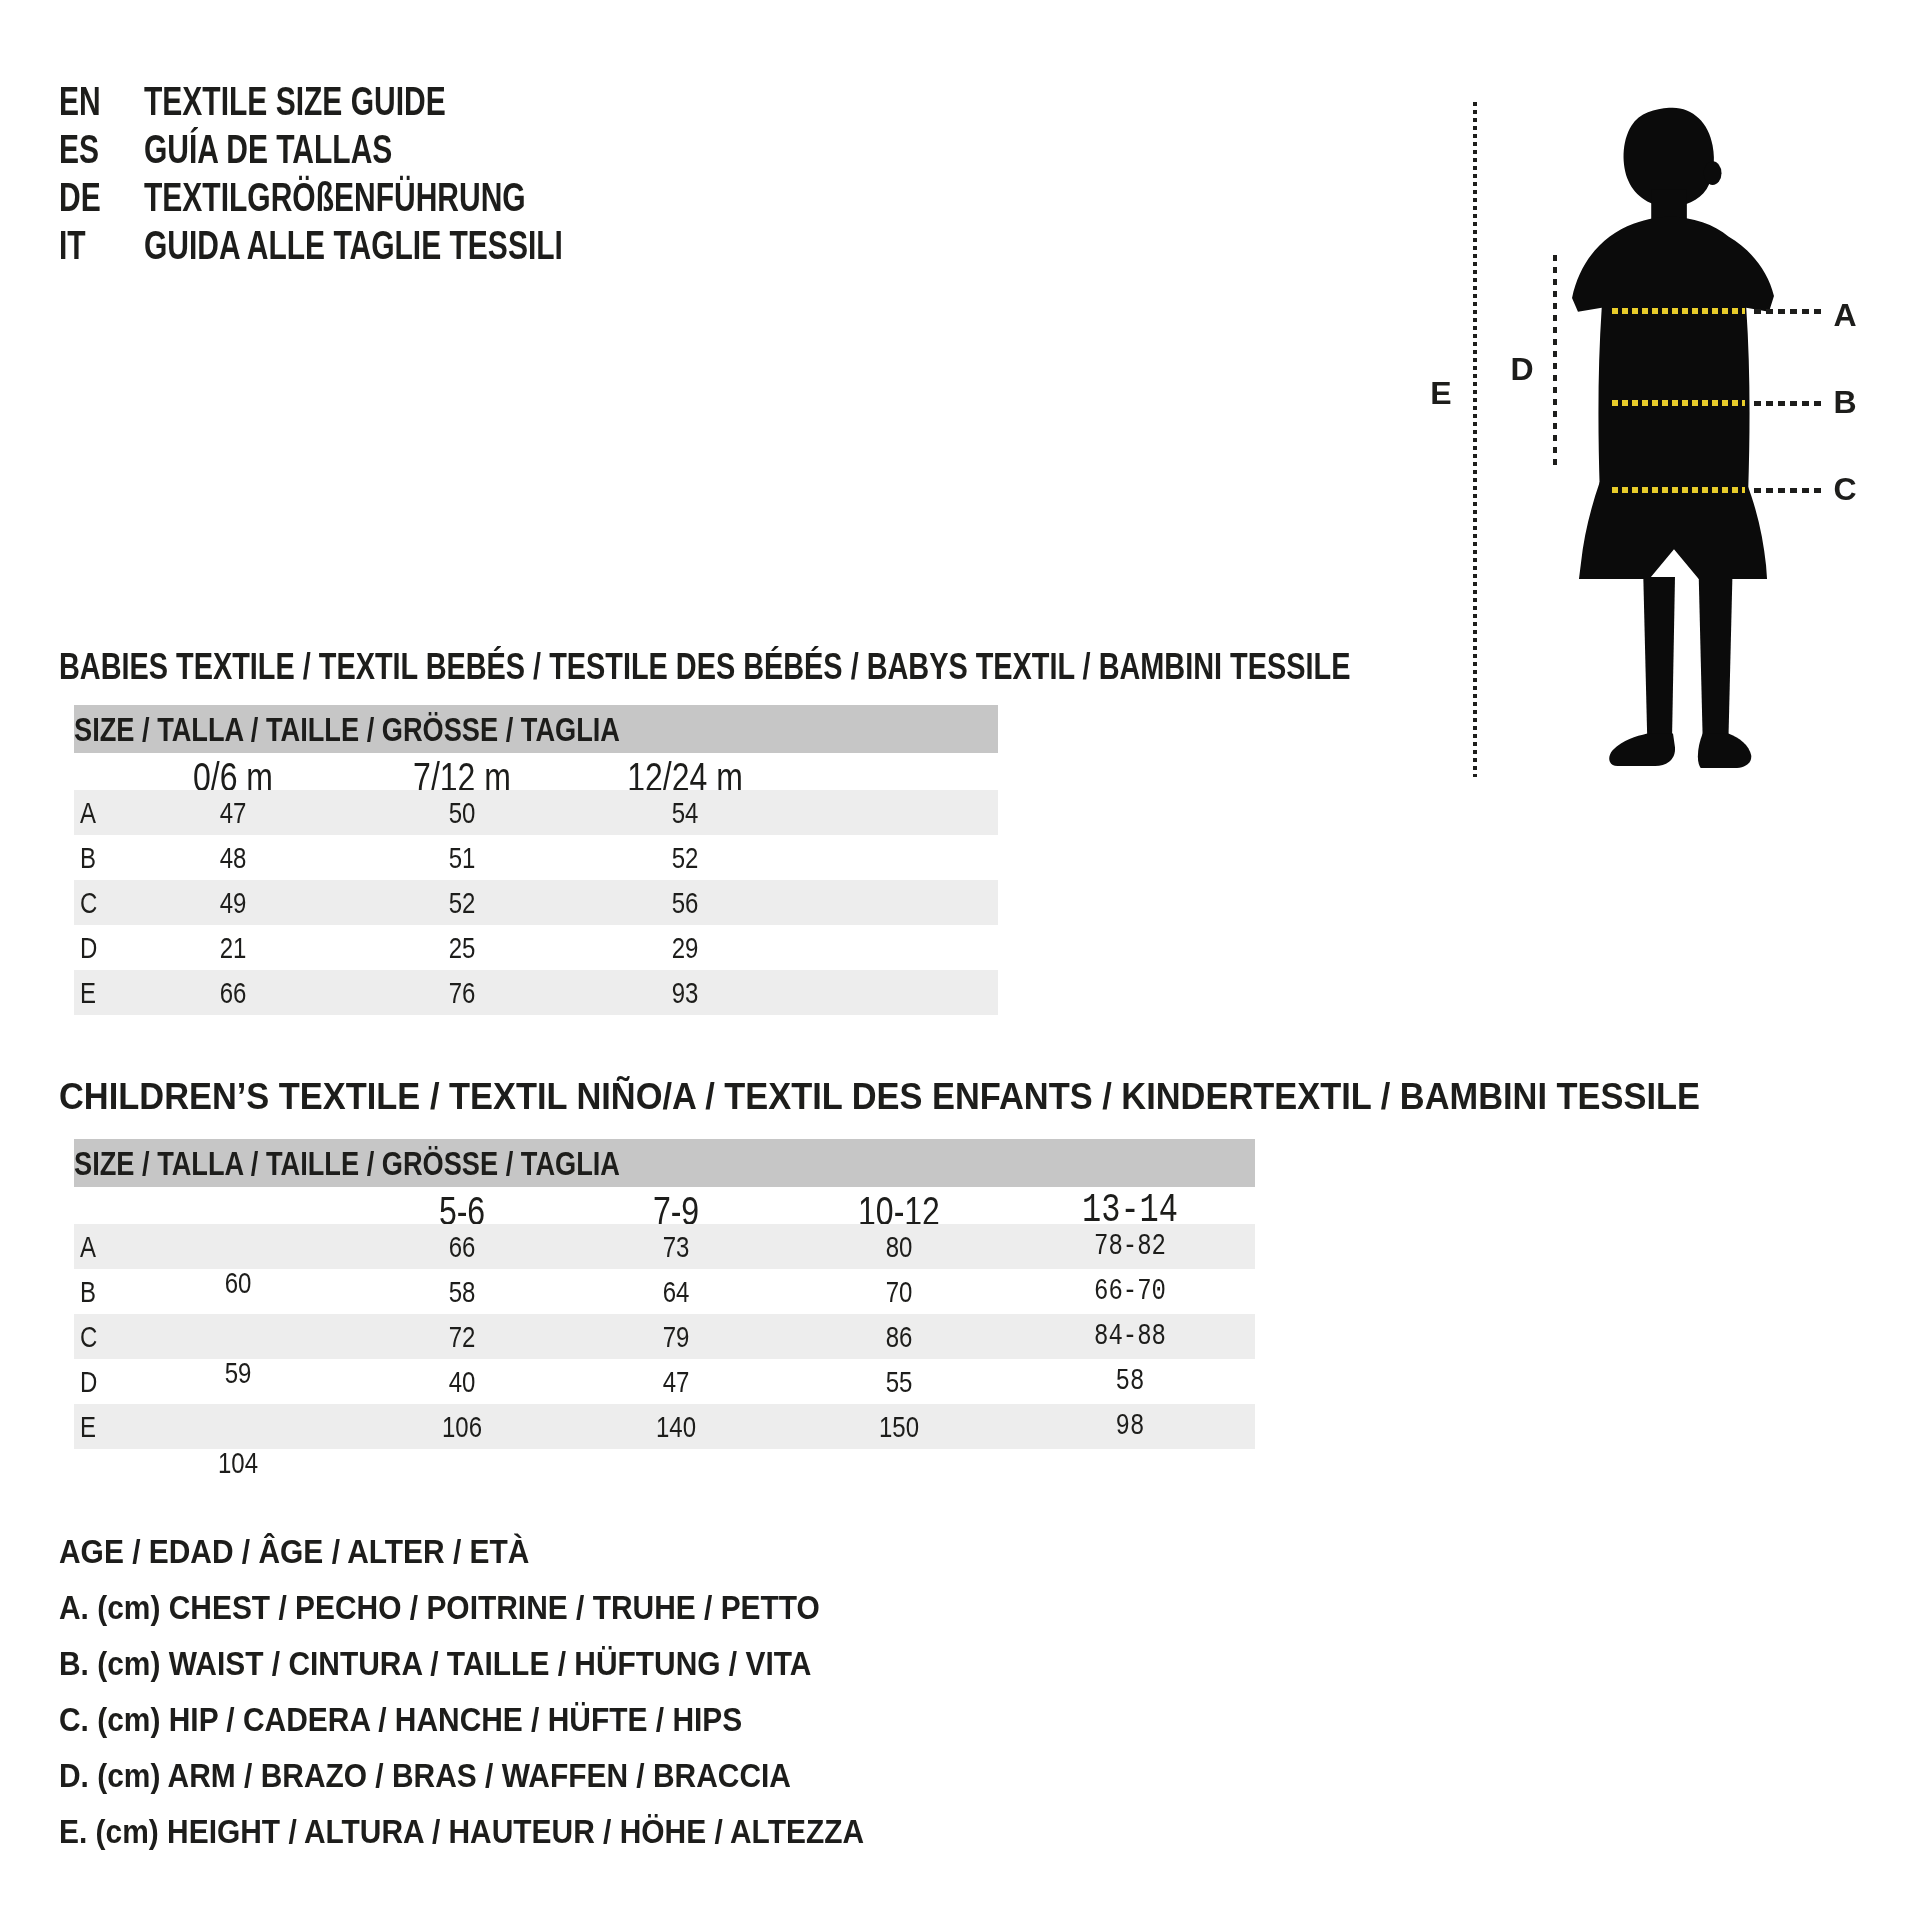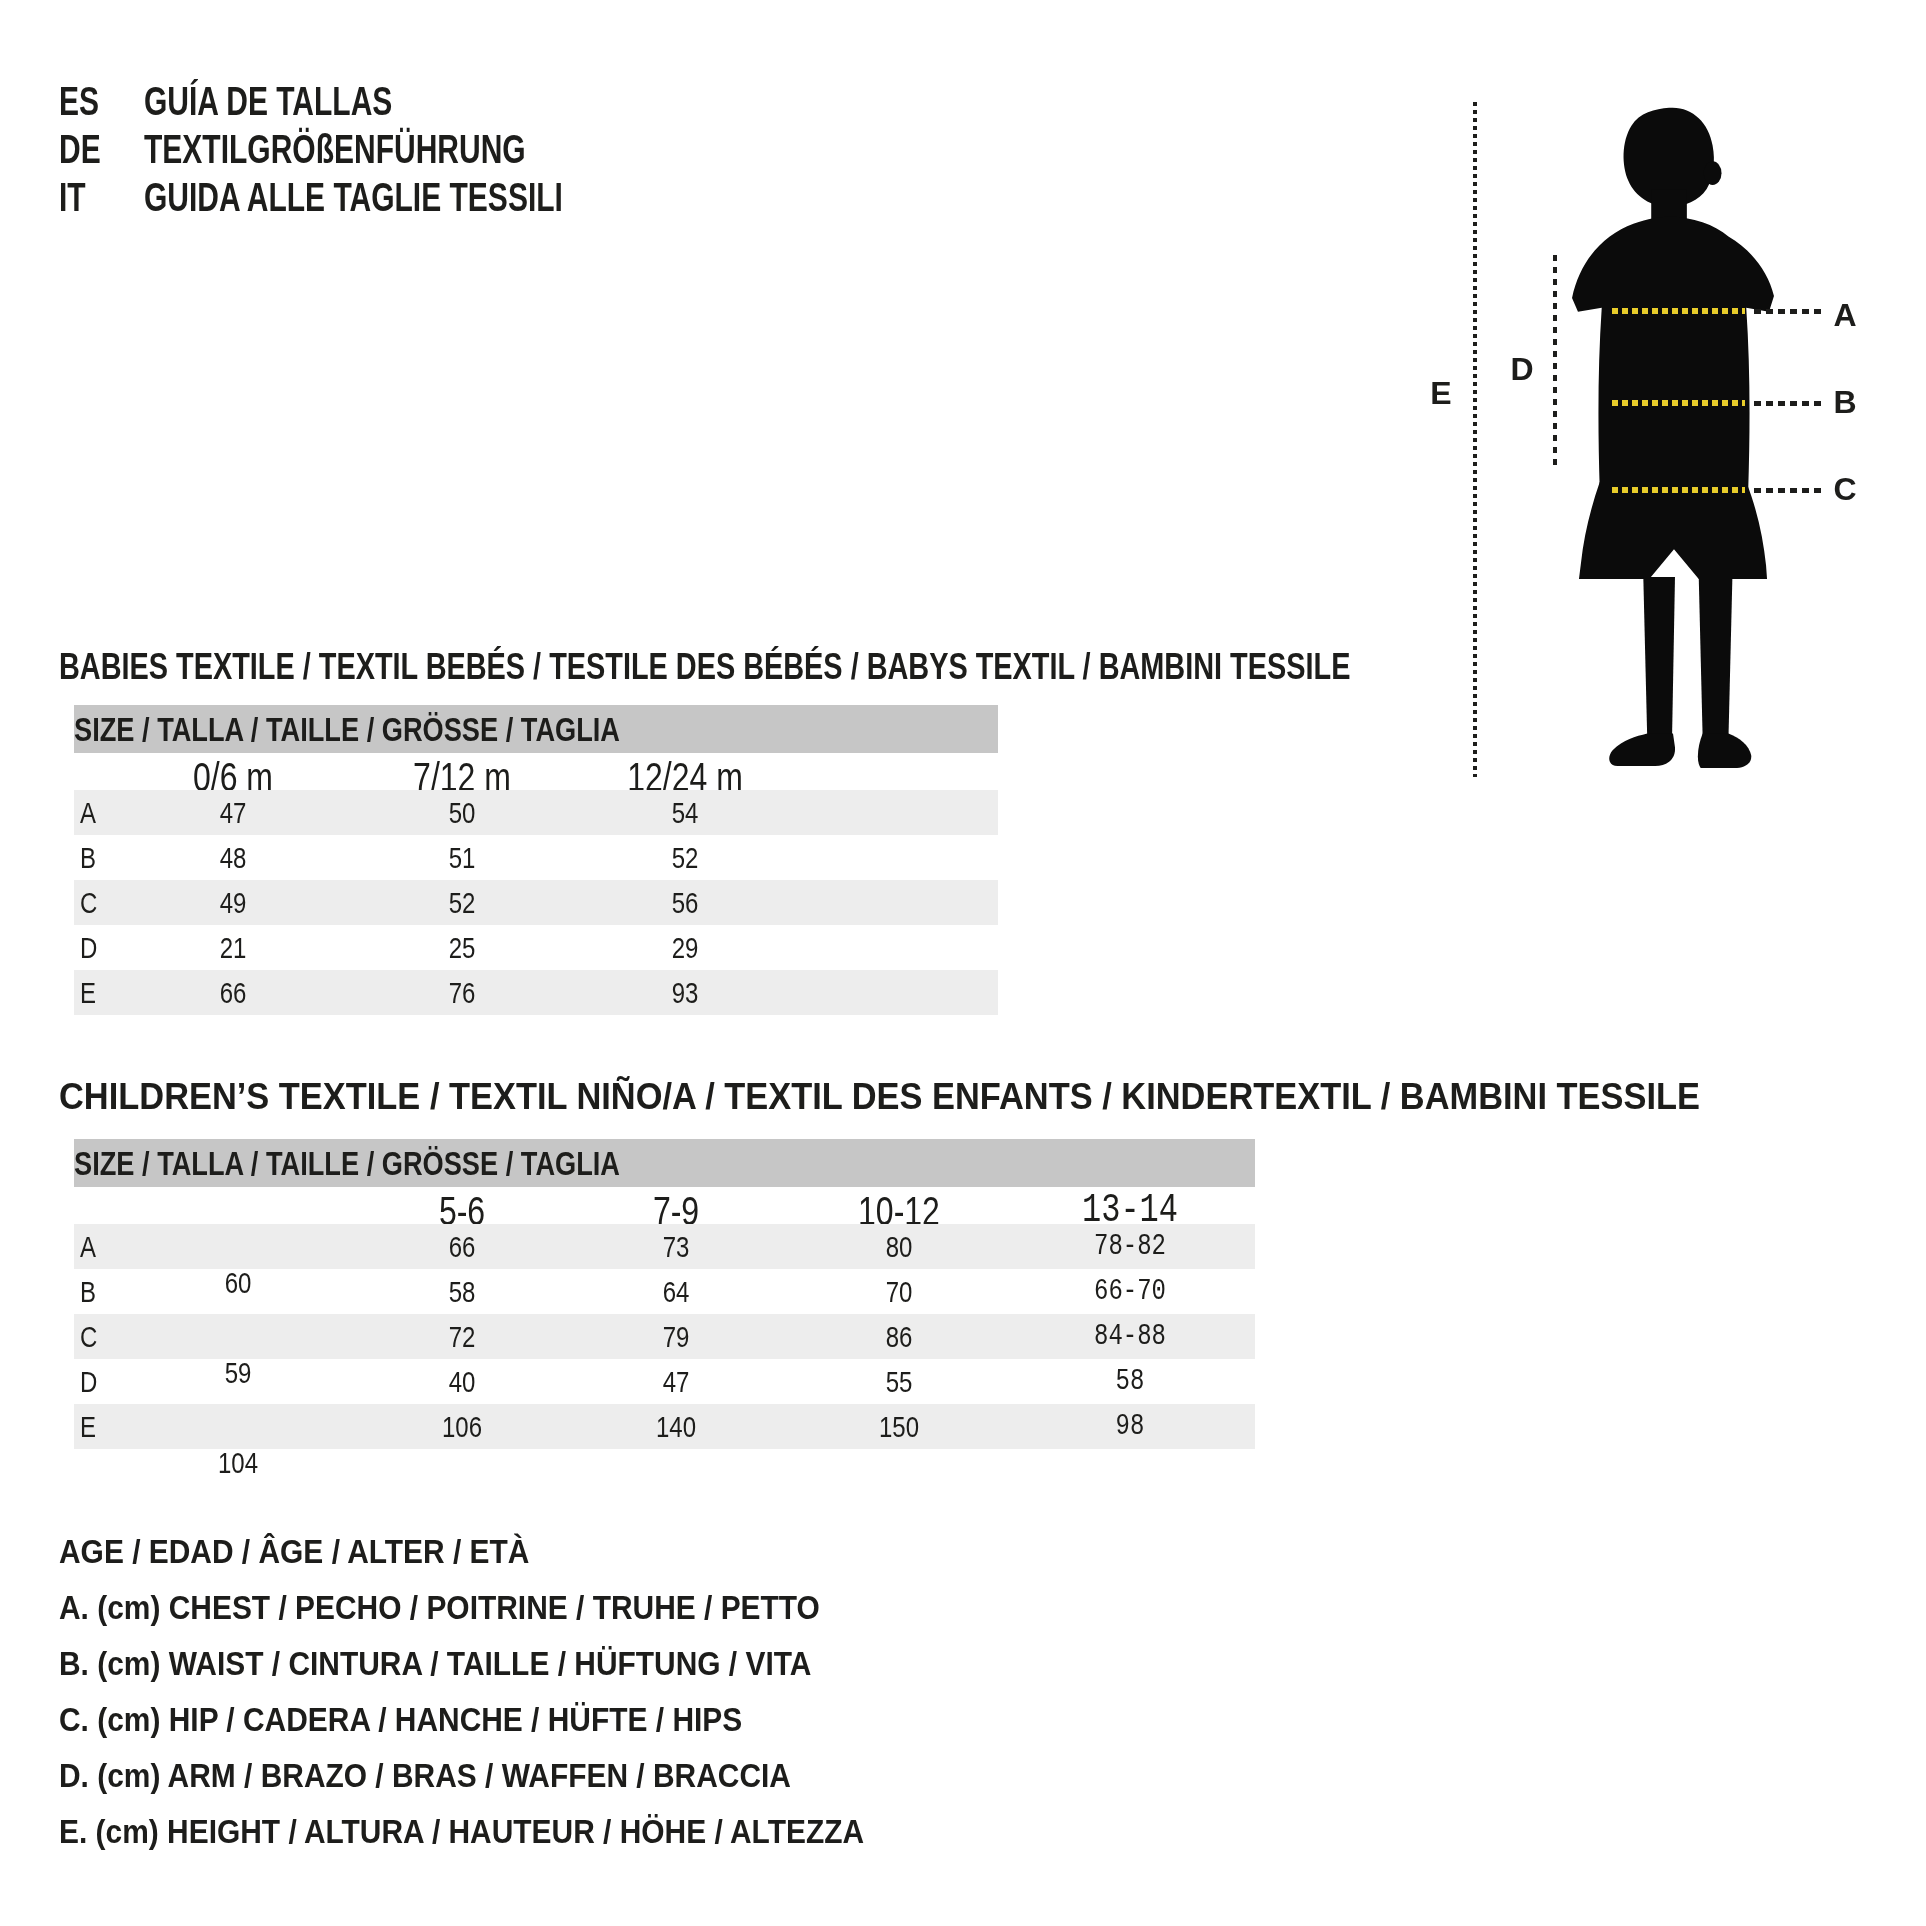--- a/index.html
+++ b/index.html
@@ -58,6 +58,10 @@
 
   <div class="langs">
     <div class="lang-row">
+      <span class="lang-code"><span class="sx sx75">EN</span></span>
+      <span class="sx sx75">TEXTILE SIZE GUIDE</span>
+    </div>
+    <div class="lang-row">
       <span class="lang-code"><span class="sx sx75">ES</span></span>
       <span class="sx sx75">GUÍA DE TALLAS</span>
     </div>

